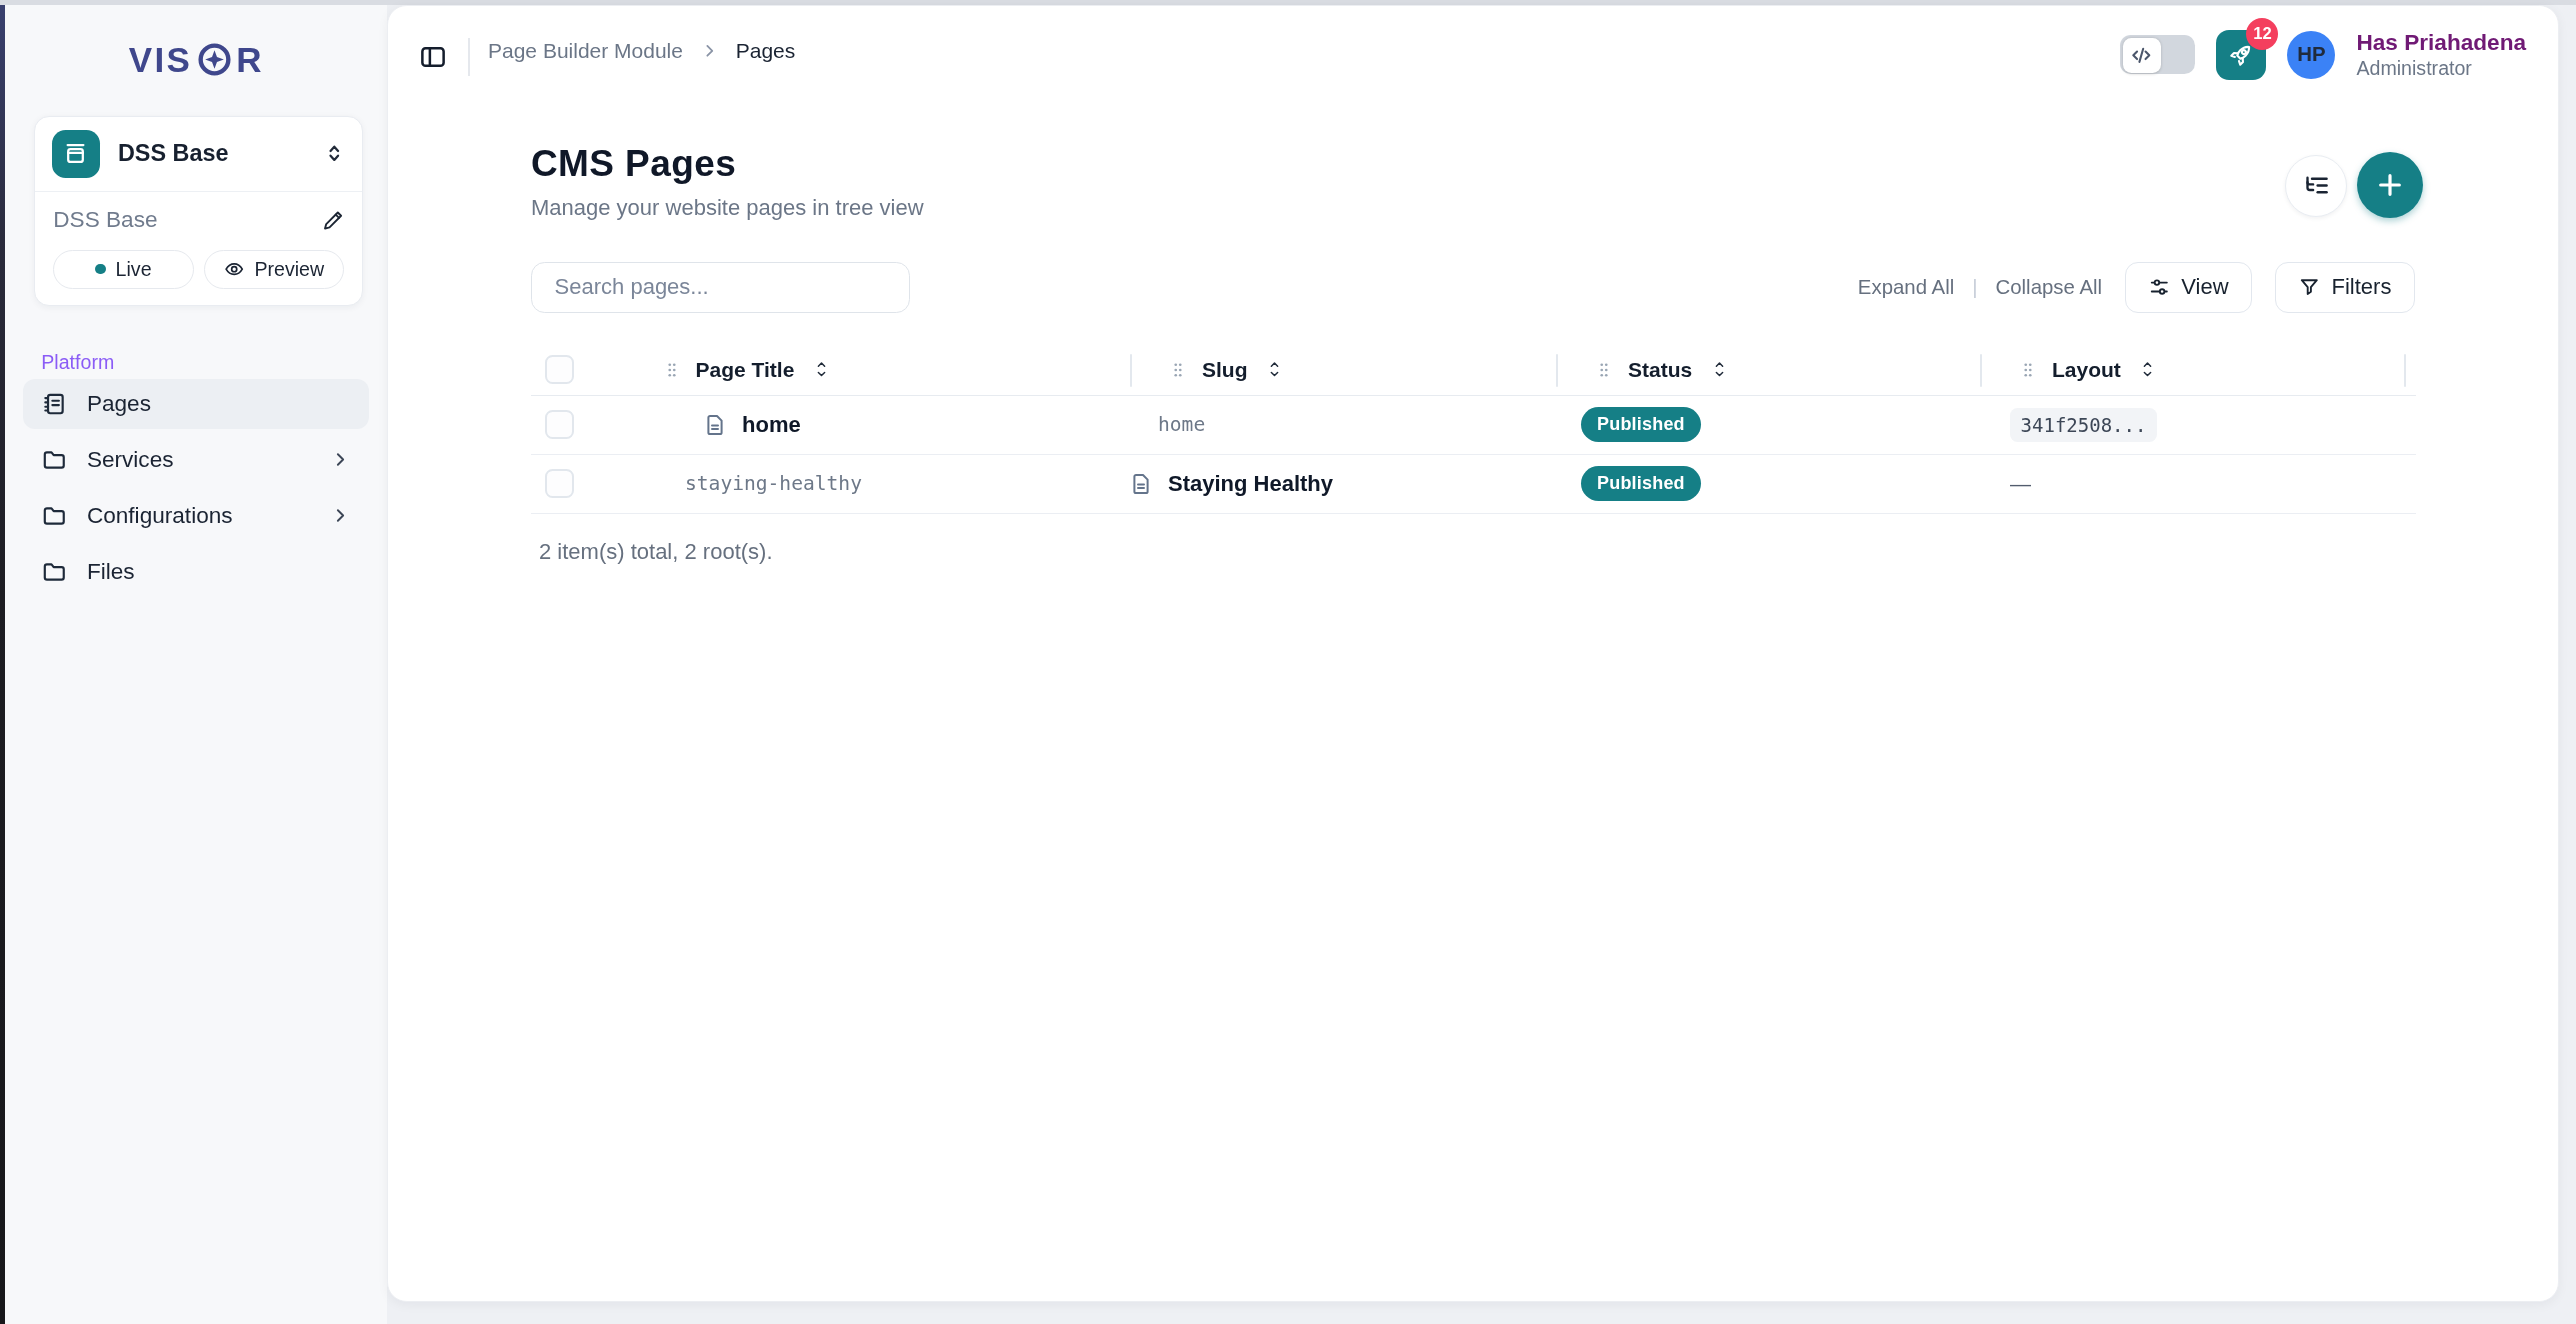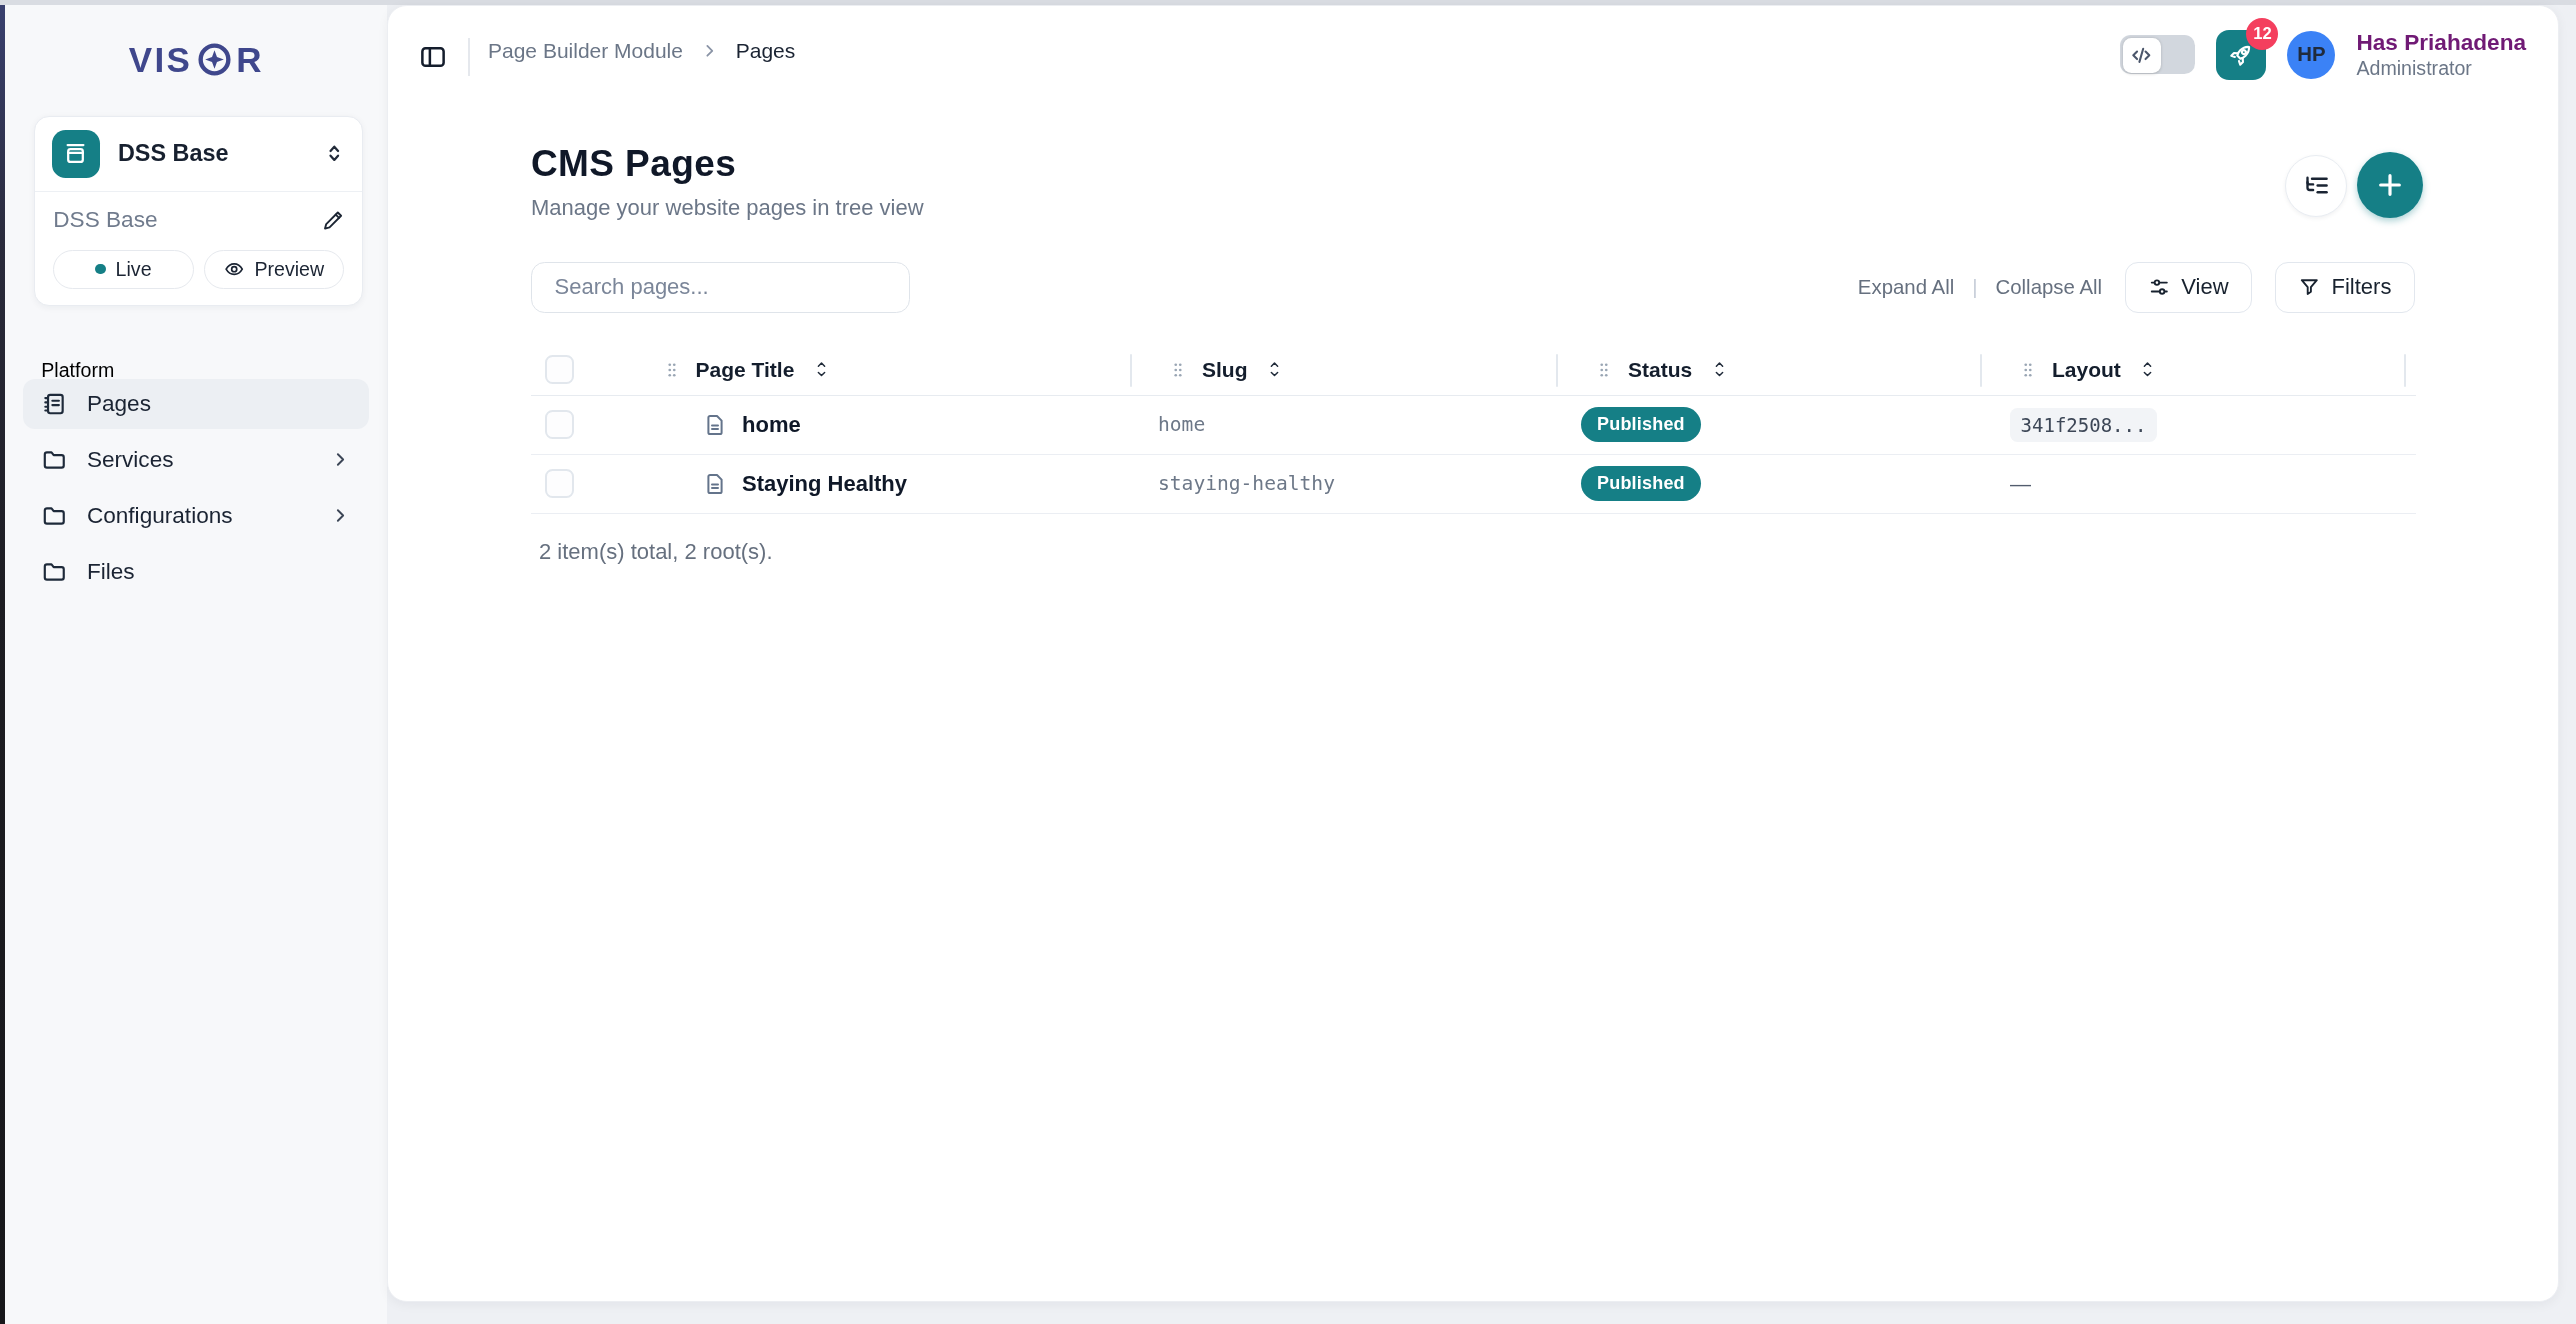--- a/index.html
+++ b/index.html
@@ -41,7 +41,7 @@
   .dot{width:10.6px;height:10.6px;border-radius:50%;background:var(--accent);}
   .pill-btn svg{width:20.4px;height:20.4px;color:#1b2433;}
 
-  .plat-label{position:absolute;left:36px;top:354px;font-size:19.6px;color:#000000;font-weight:500;}
+  .plat-label{position:absolute;left:36px;top:346px;font-size:19.6px;color:#8b5cf6;font-weight:500;}
   .nav{position:absolute;left:18px;top:374px;width:346px;display:flex;flex-direction:column;gap:6px;}
   .nav-item{height:50px;display:flex;align-items:center;gap:19.6px;padding:0 18px;border-radius:12px;font-size:22.6px;color:#1b2433;cursor:pointer;}
   .nav-item.active{background:#eceff3;}

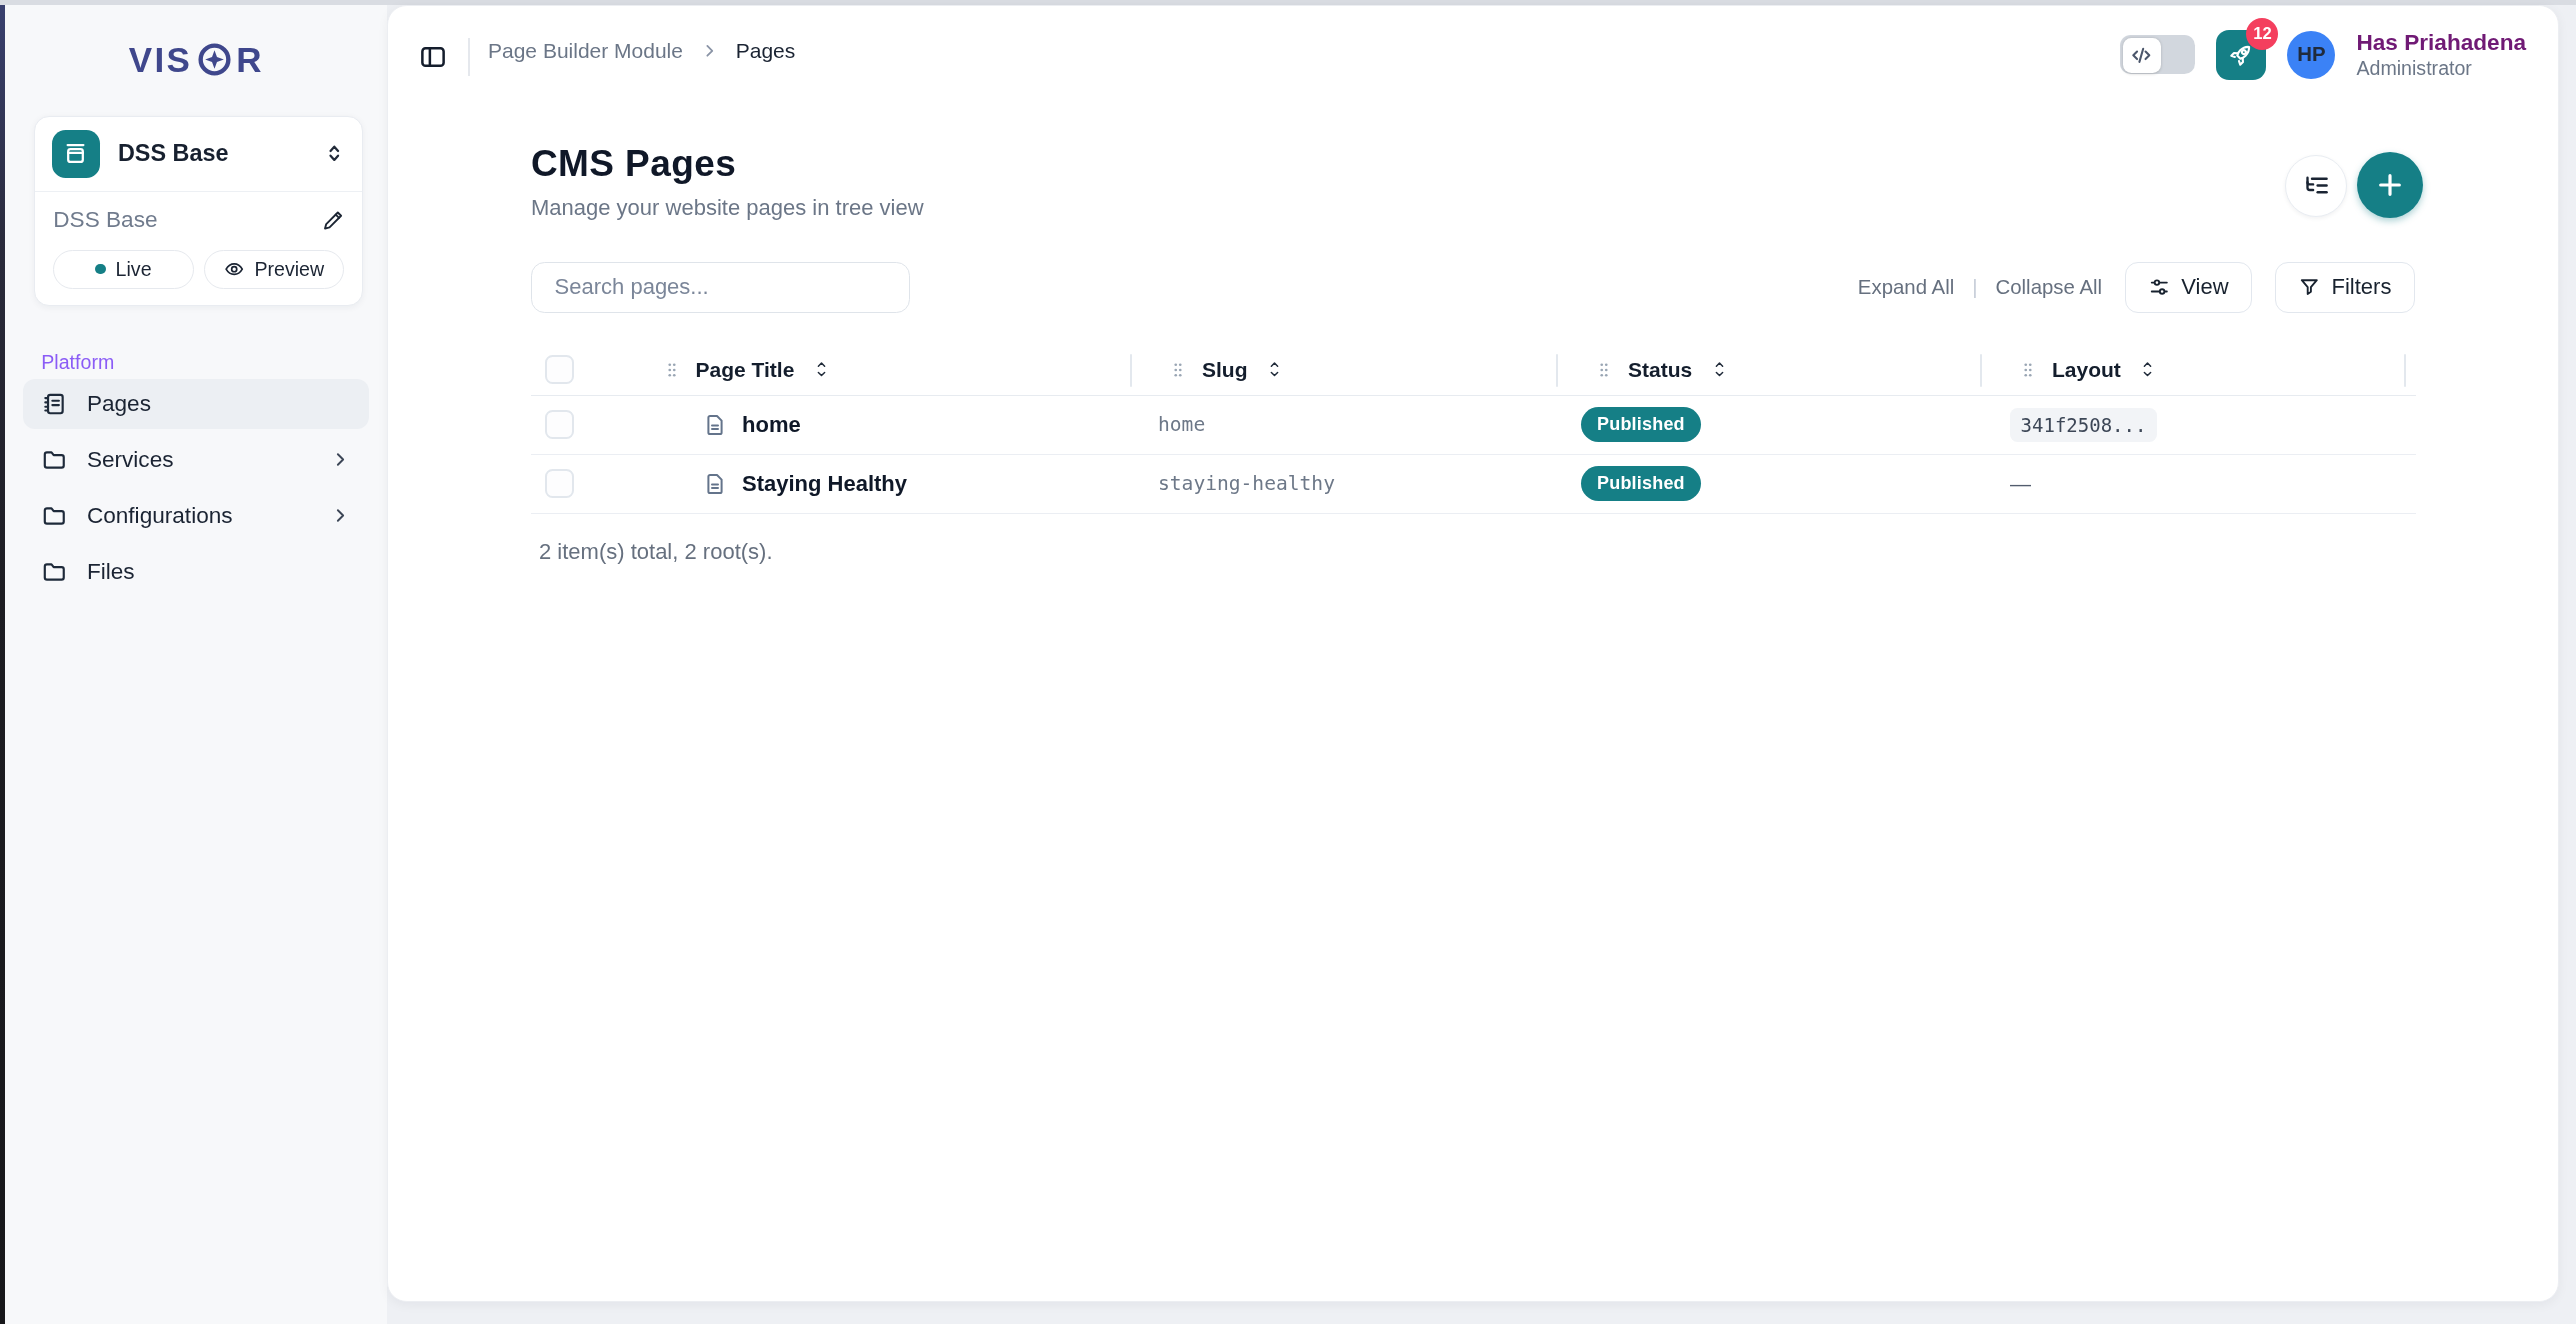--- a/index.html
+++ b/index.html
@@ -410,6 +410,9 @@
         <div class="col c0">
             <span class="checkbox"></span>
           </div>
+        <div class="col c2">
+            <span class="slug">staying-healthy</span>
+          </div>
         <div class="col c1">
           <svg class="doc-icon" viewBox="0 0 24 24" fill="none" stroke="currentColor" stroke-width="2" stroke-linecap="round" stroke-linejoin="round">
             <path d="M14 3H7a1.6 1.6 0 0 0-1.6 1.6v14.8A1.6 1.6 0 0 0 7 21h10a1.6 1.6 0 0 0 1.6-1.6V7.6L14 3z"></path>
@@ -417,9 +420,6 @@
           </svg>
           <span class="cell-title">Staying Healthy</span>
         </div>
-        <div class="col c2">
-            <span class="slug">staying-healthy</span>
-          </div>
         <div class="col c3">
             <span class="badge">Published</span>
           </div>

